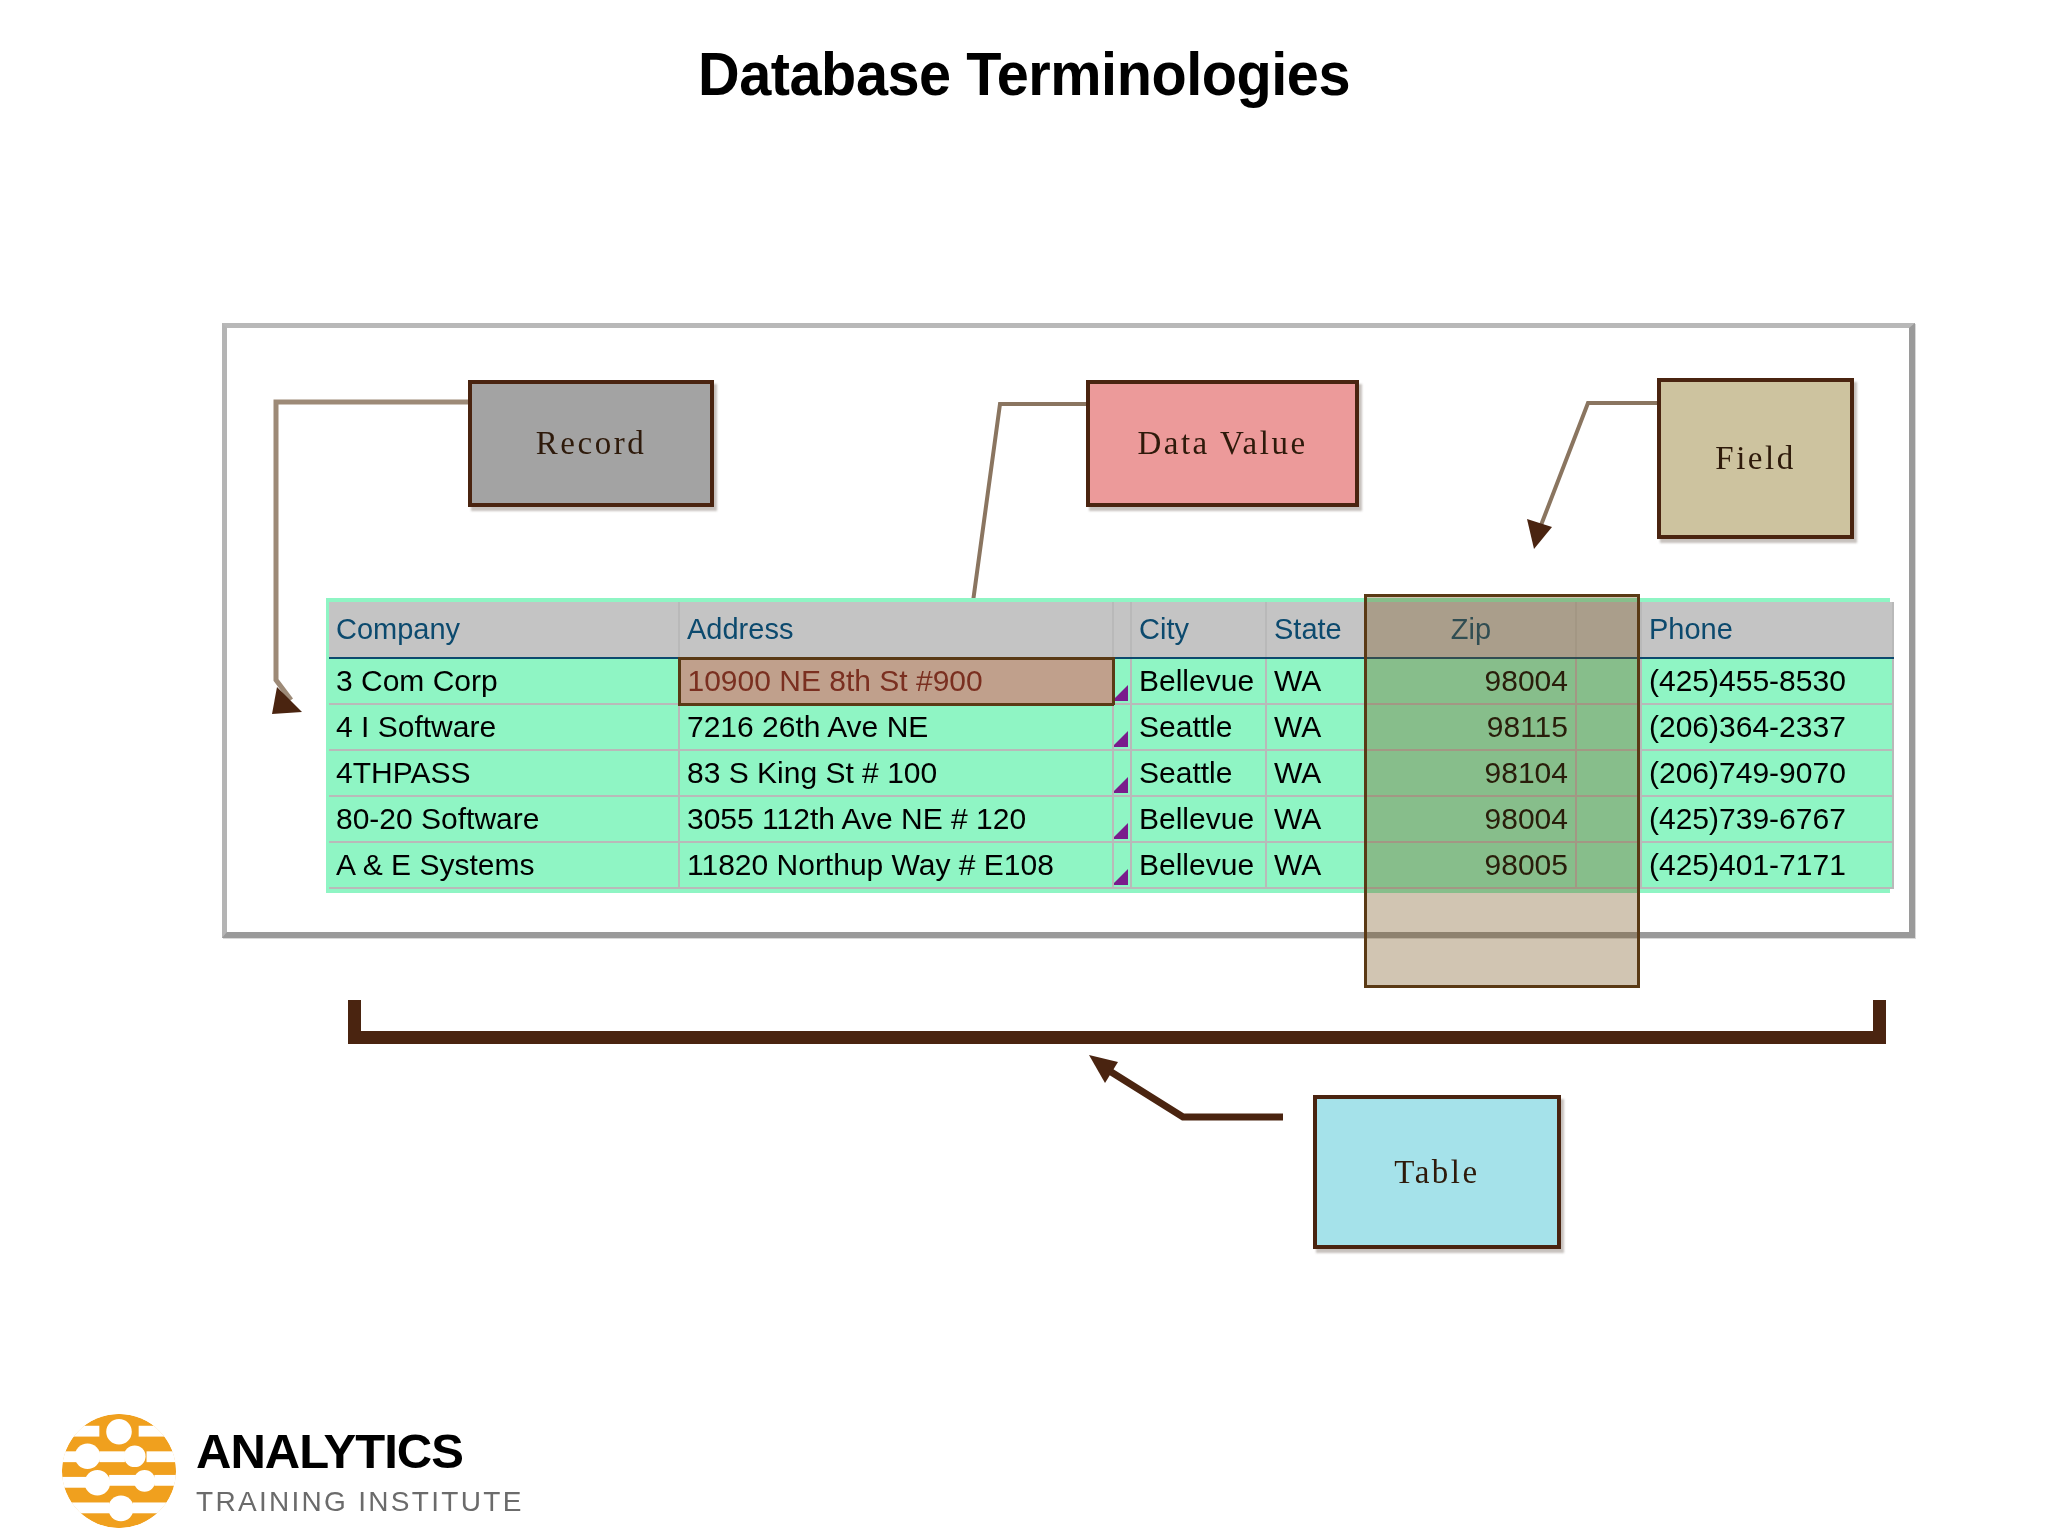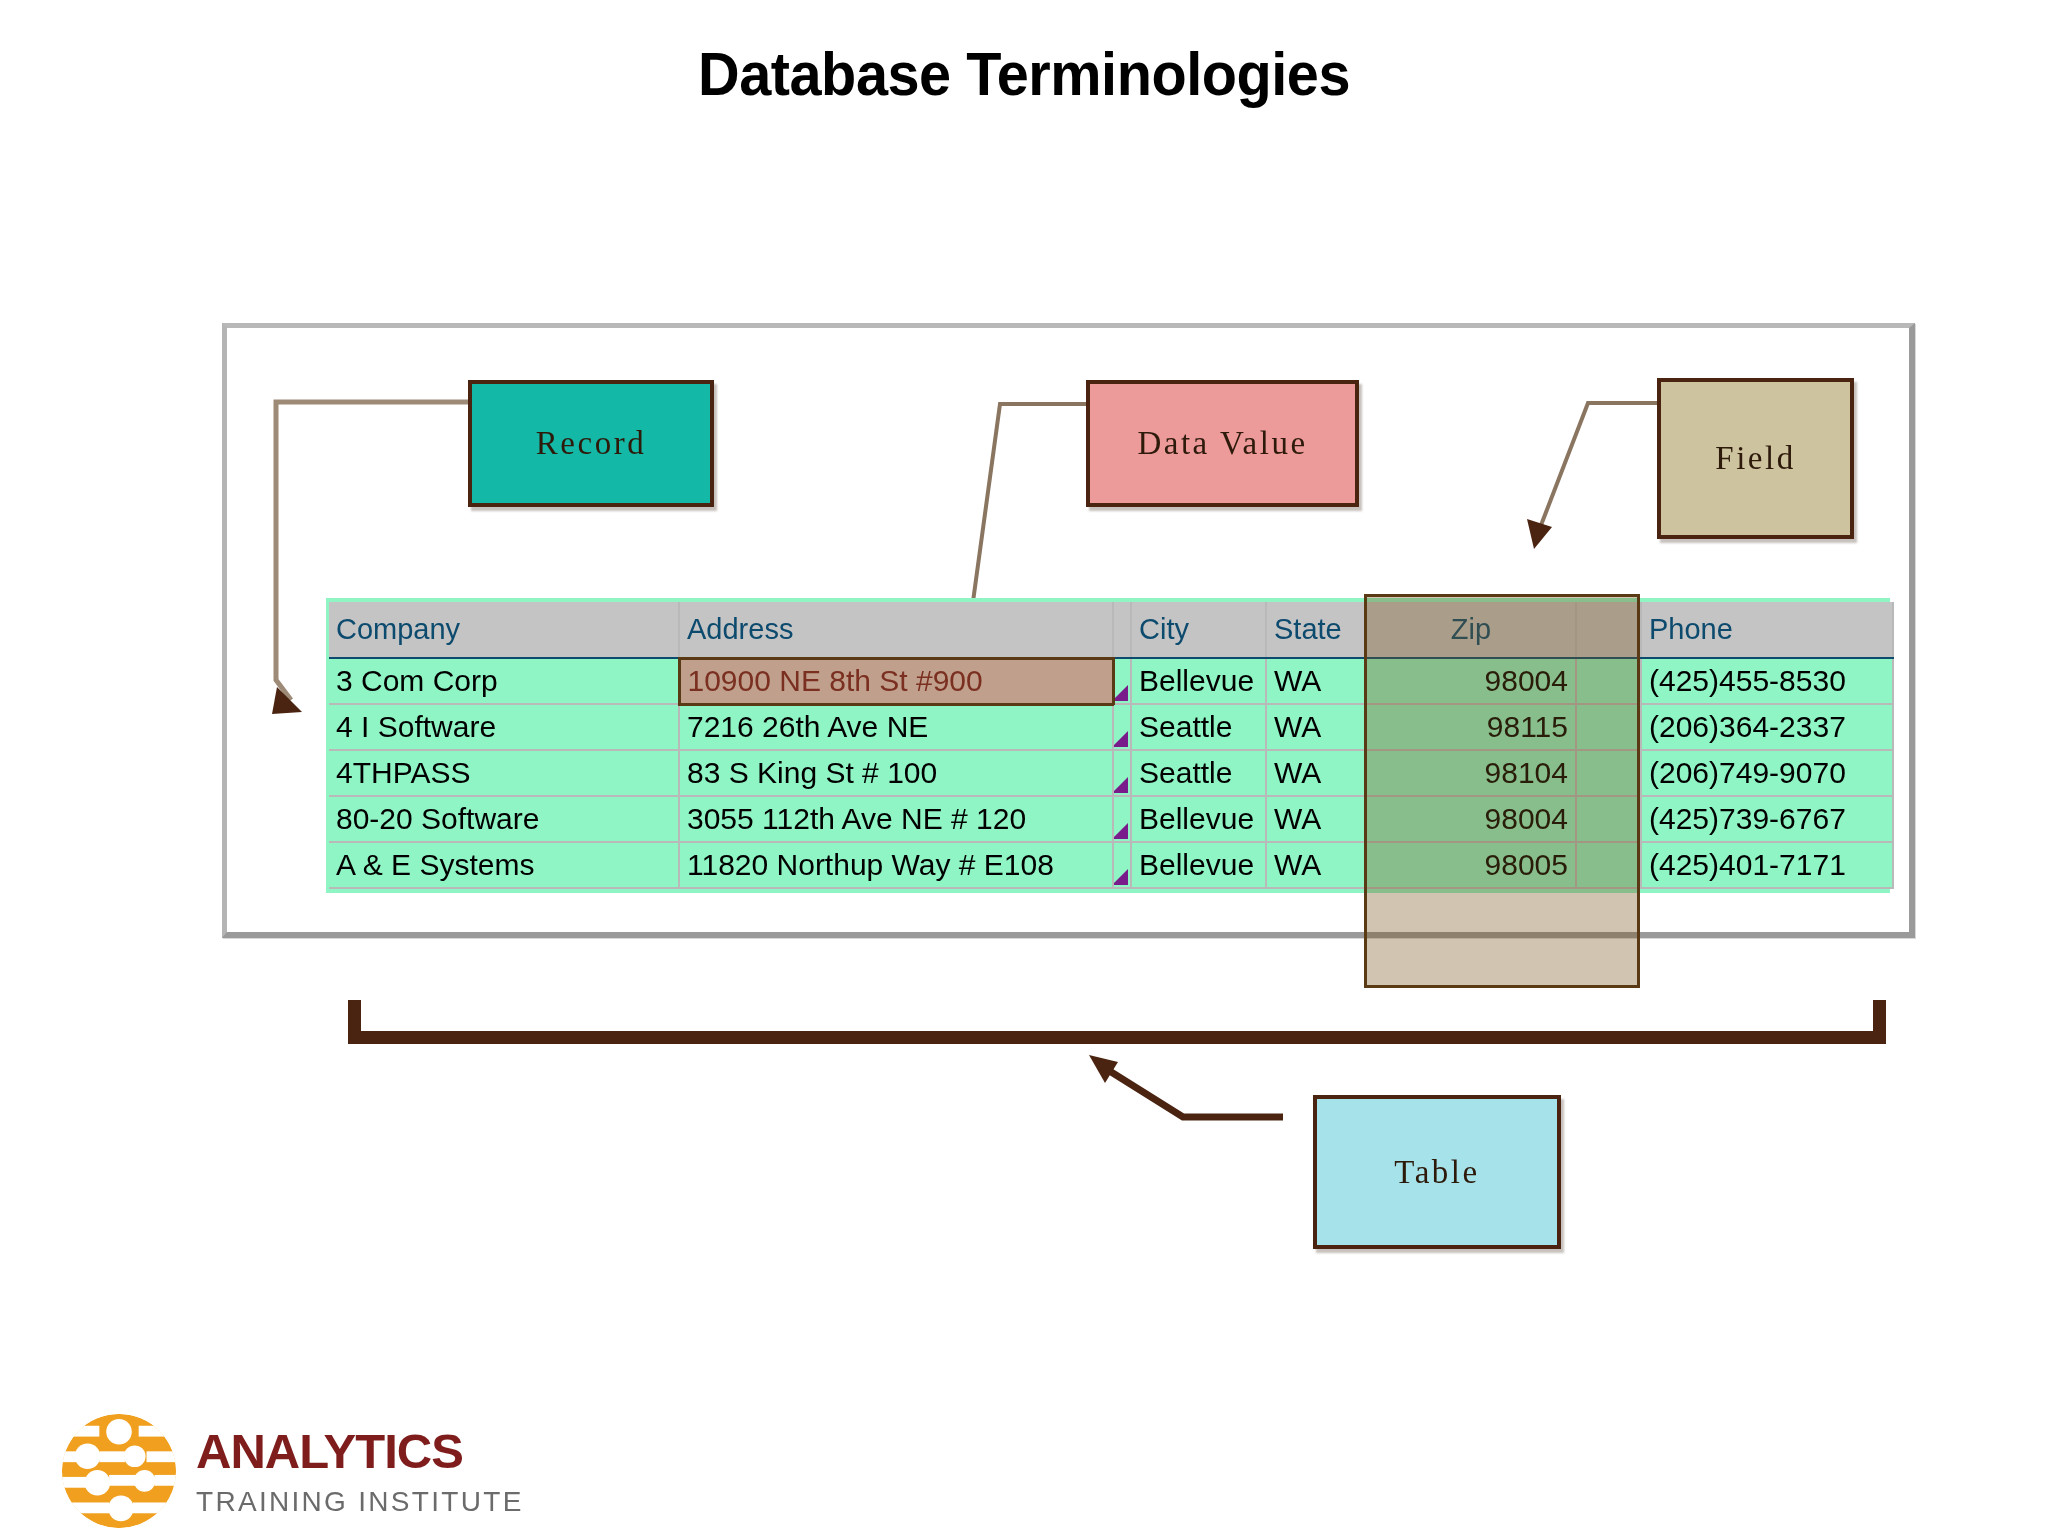--- a/index.html
+++ b/index.html
@@ -51,7 +51,7 @@
   }
   #callout-record{
     left:468px; top:380px; width:246px; height:127px;
-    background:#14b8a6;
+    background:#a3a3a3;
   }
   #callout-datavalue{
     left:1086px; top:380px; width:273px; height:127px;

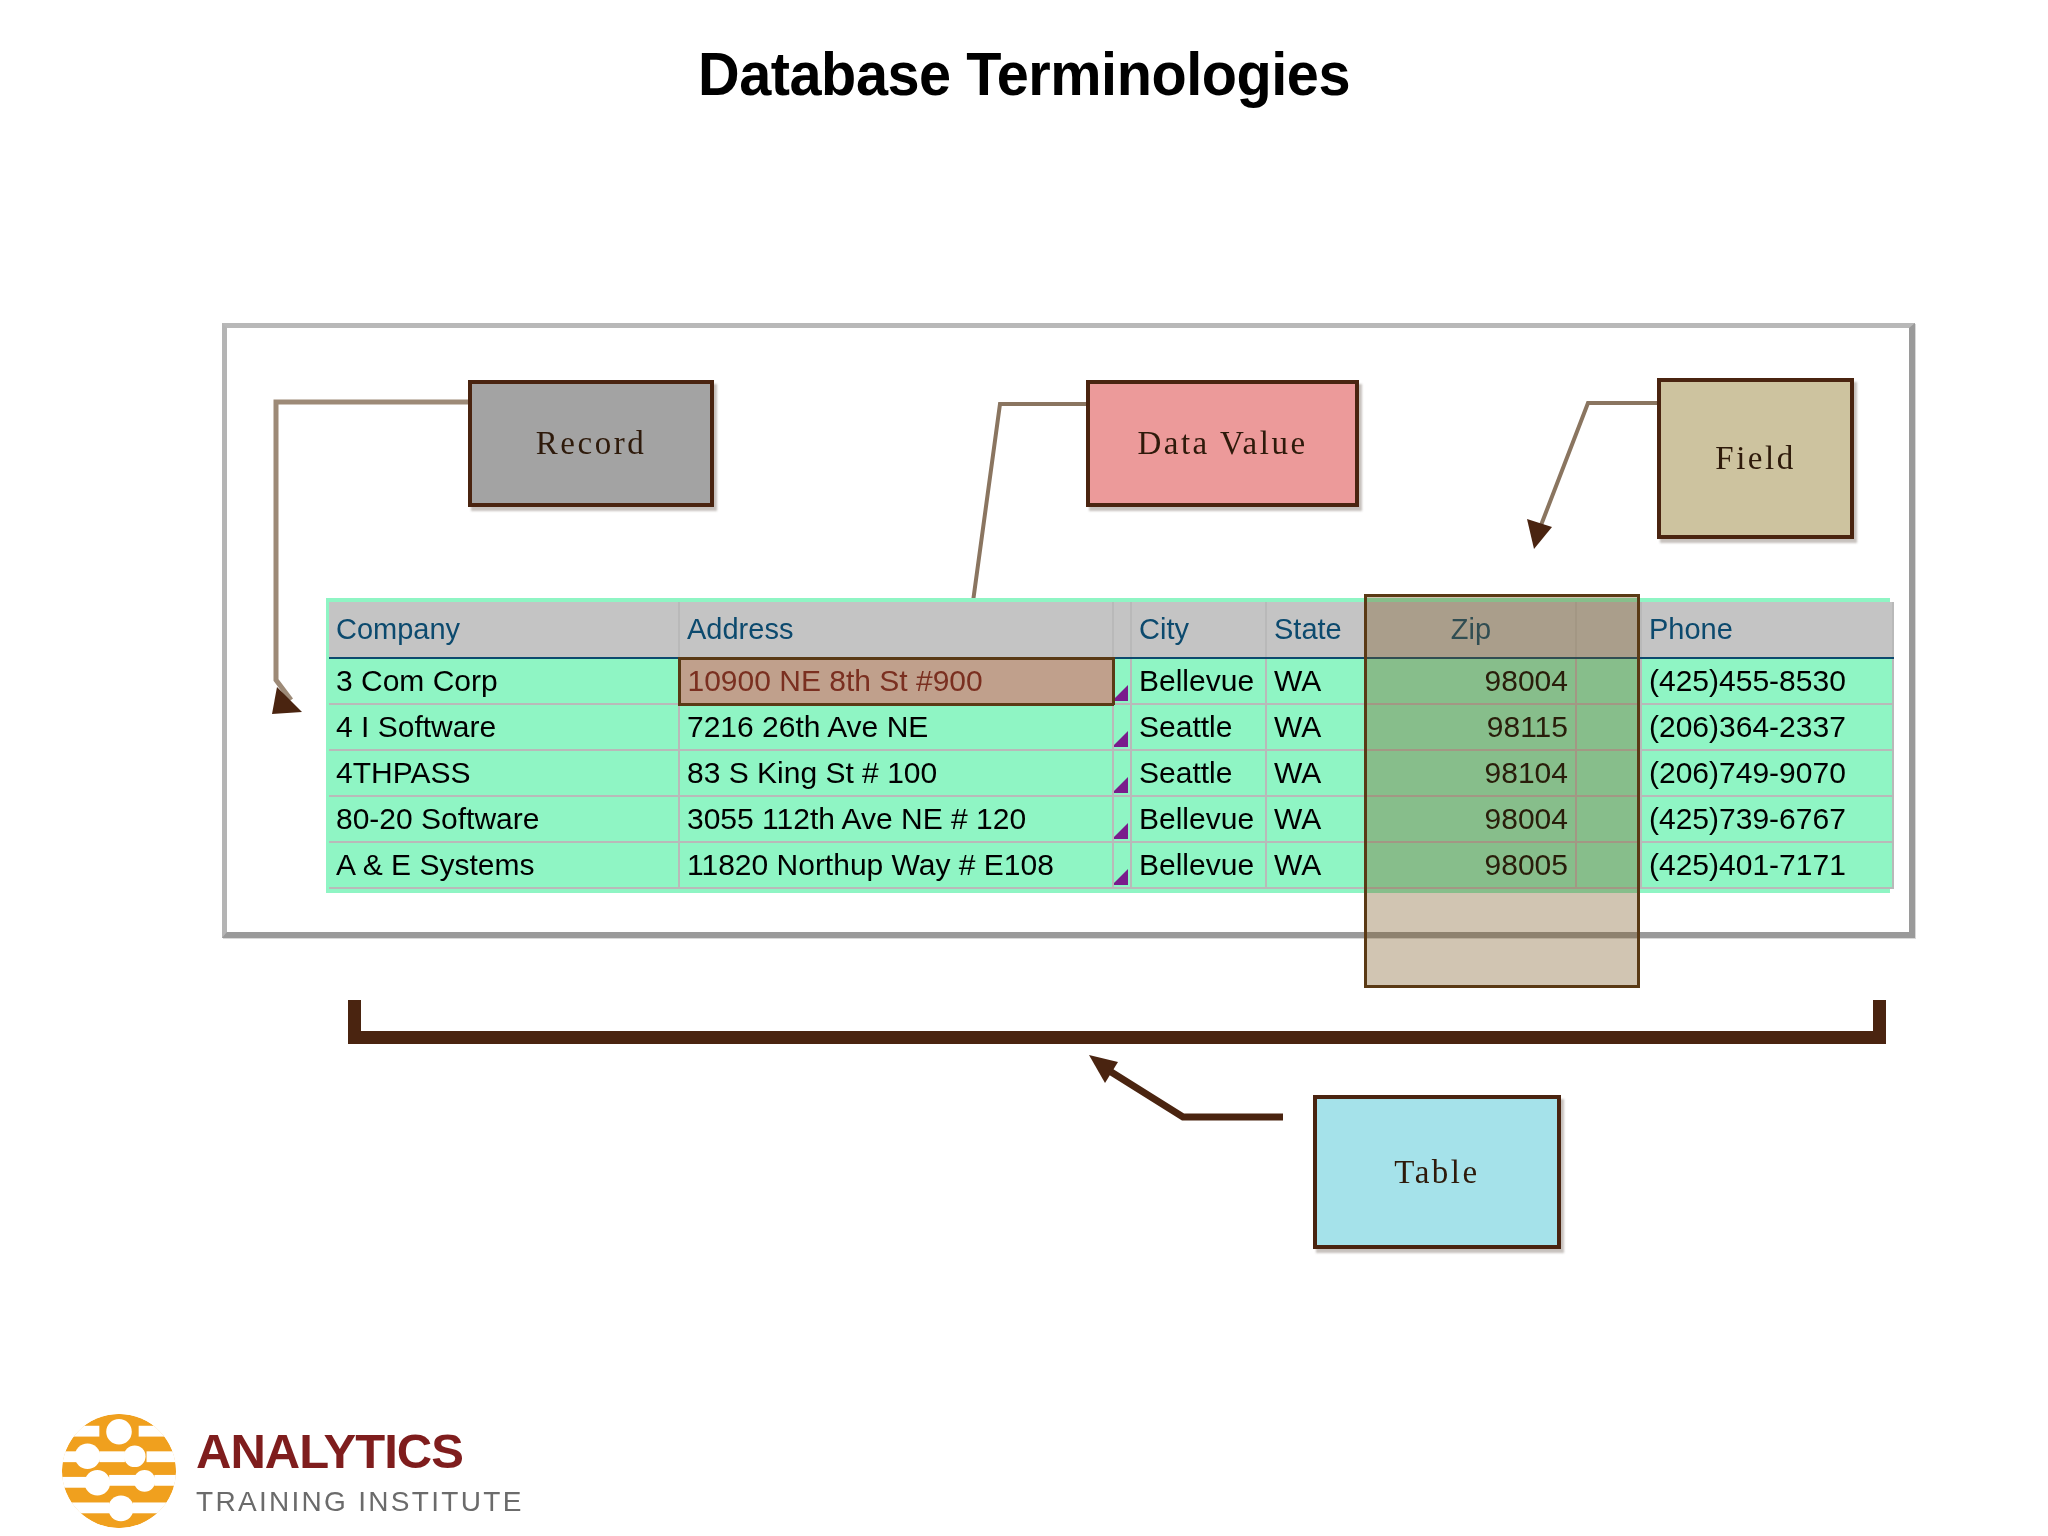--- a/index.html
+++ b/index.html
@@ -181,7 +181,7 @@
     font-family:"Liberation Sans", sans-serif;
     font-size:49px;
     font-weight:bold;
-    color:#7f1d1d;
+    color:#000000;
     letter-spacing:-1px;
   }
   #logo-sub{

